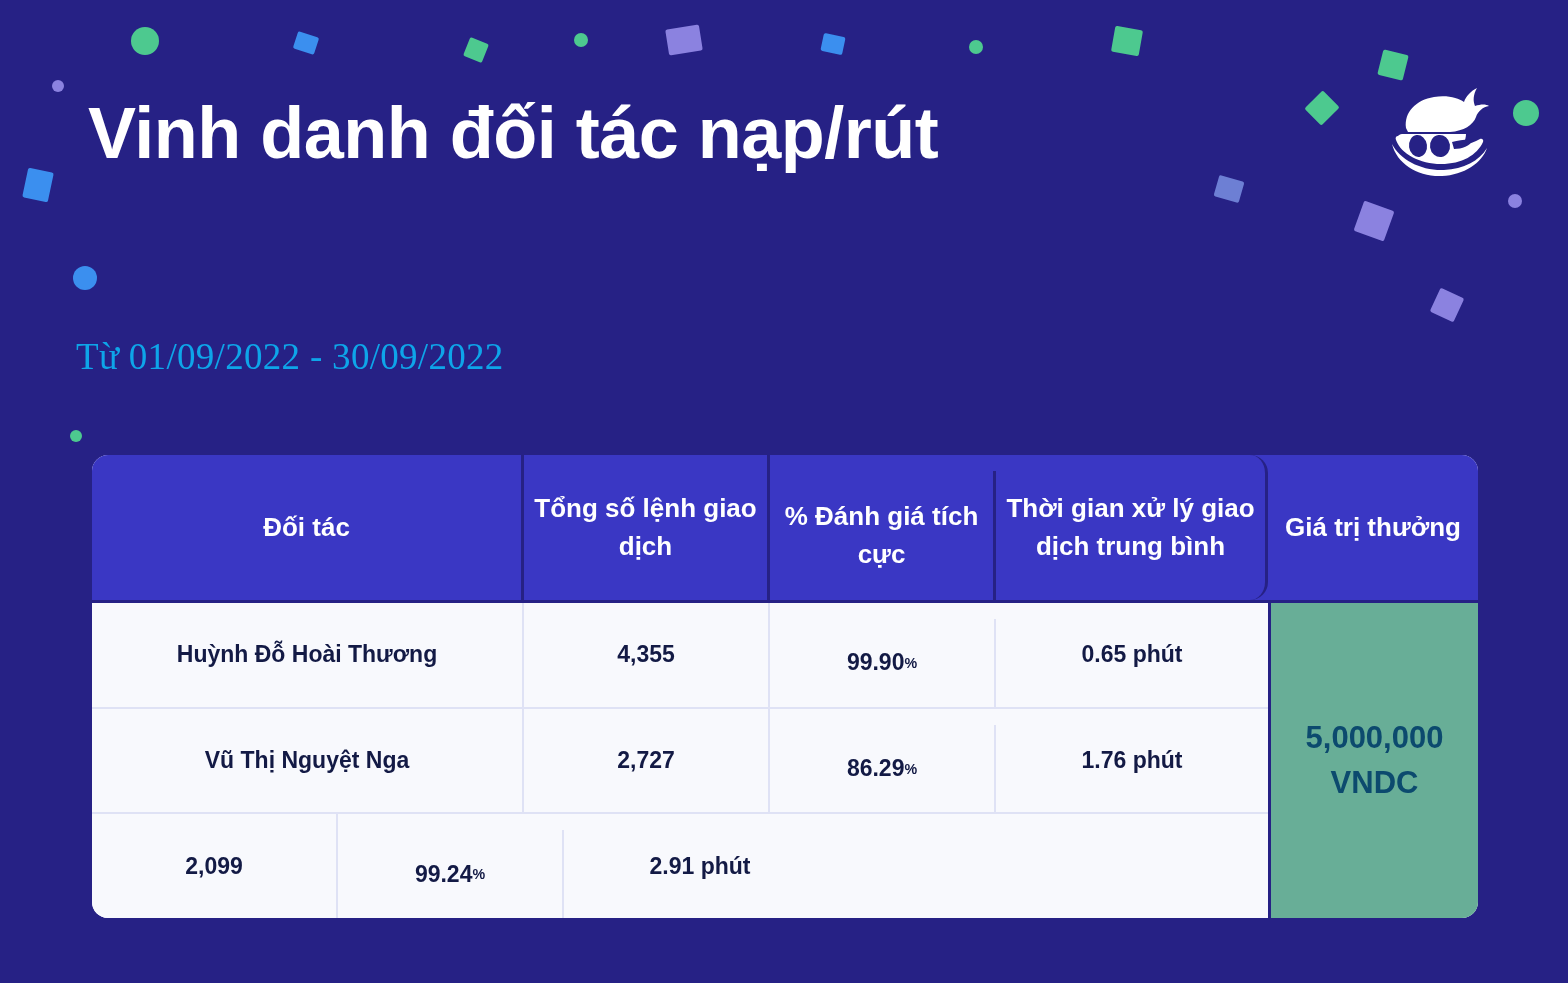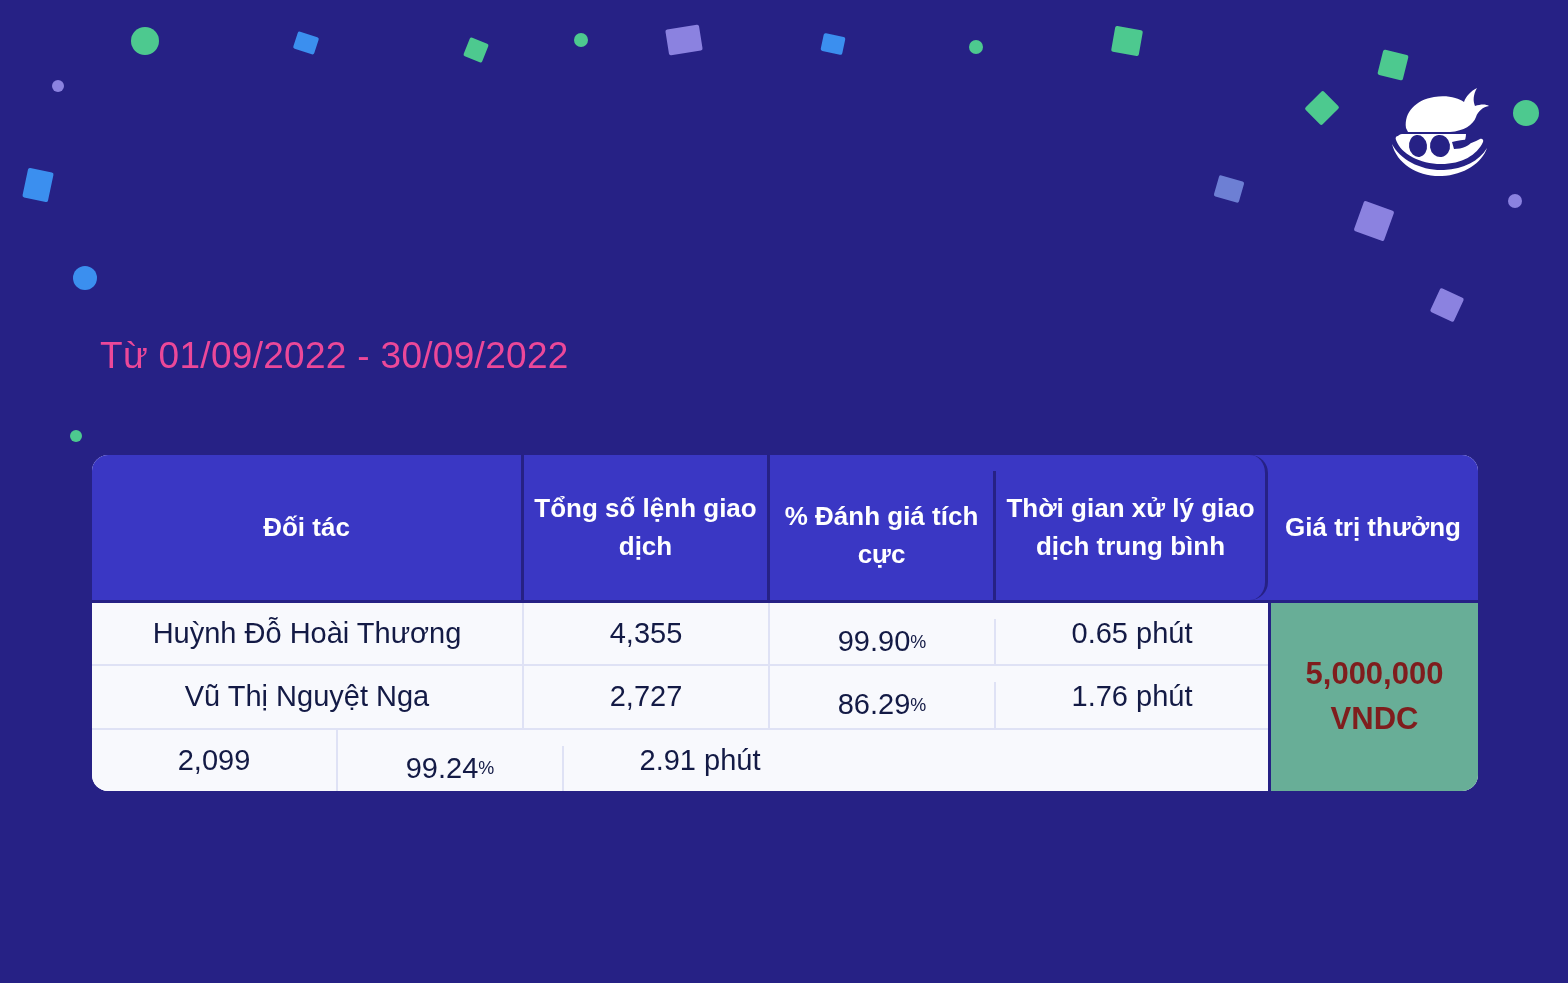--- a/index.html
+++ b/index.html
@@ -147,6 +147,7 @@
     </div>
 
   <div id="title-block">
+    <div class="title-line">Vinh danh đối tác nạp/rút</div>
   </div>
   <div id="subtitle">Từ 01/09/2022 - 30/09/2022</div>
 

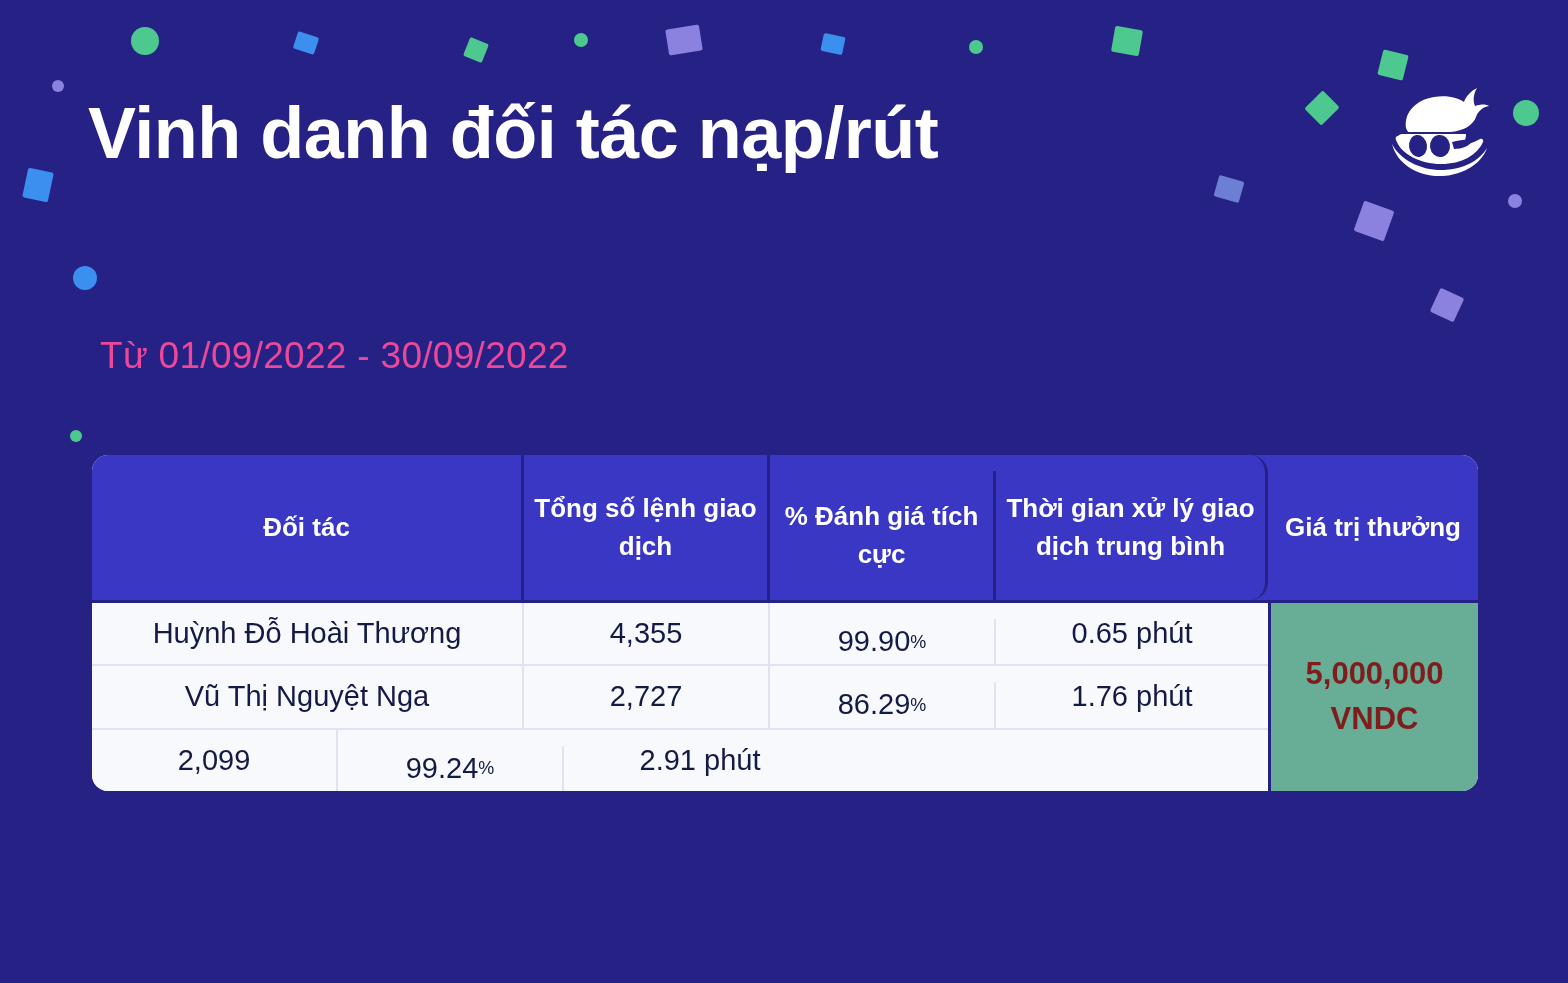--- a/index.html
+++ b/index.html
@@ -32,12 +32,13 @@
     white-space:nowrap;
   }
   #subtitle {
-    position:absolute; left:100px; top:335px;
-    color:#ec4899;
+    position:absolute; left:76px; top:335px;
+    color:#0ea5e9;
     font-size:37px;
     font-weight:normal;
     letter-spacing:0.3px;
     white-space:nowrap;
+    font-family:Liberation Serif, serif;
   }
 
   

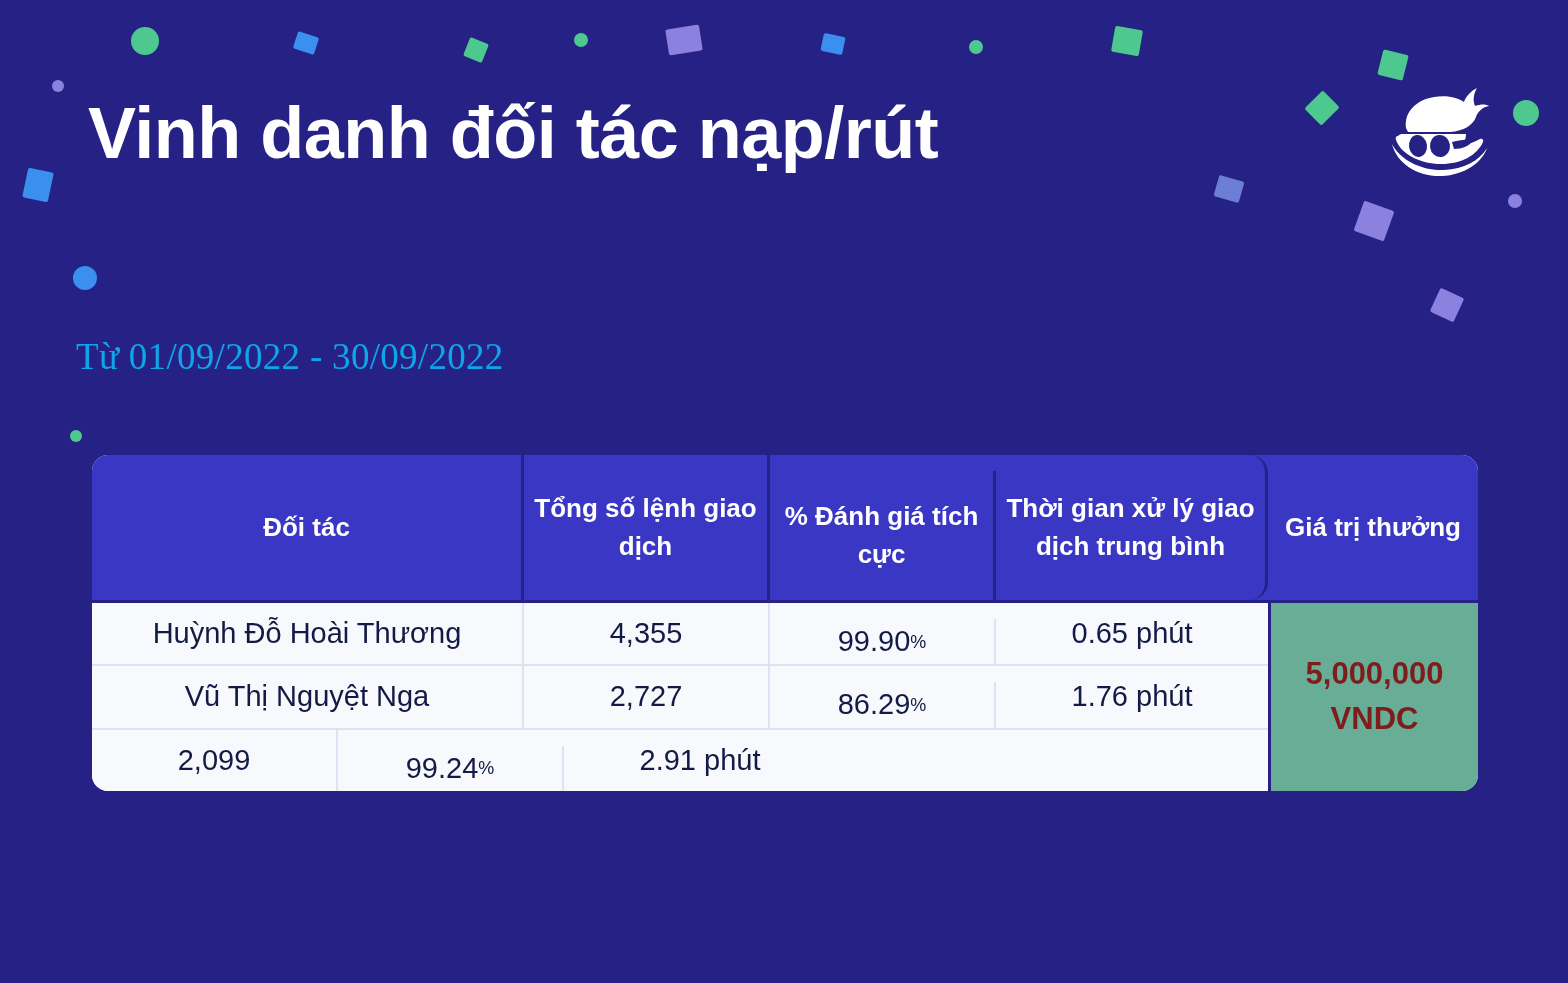--- a/index.html
+++ b/index.html
@@ -48,7 +48,7 @@
   #table {
     position:absolute;
     left:92px; top:455px;
-    width:1386px; height:336px;
+    width:1386px; height:463px;
     border-radius:16px;
     overflow:hidden;
     background:#F8F9FD;

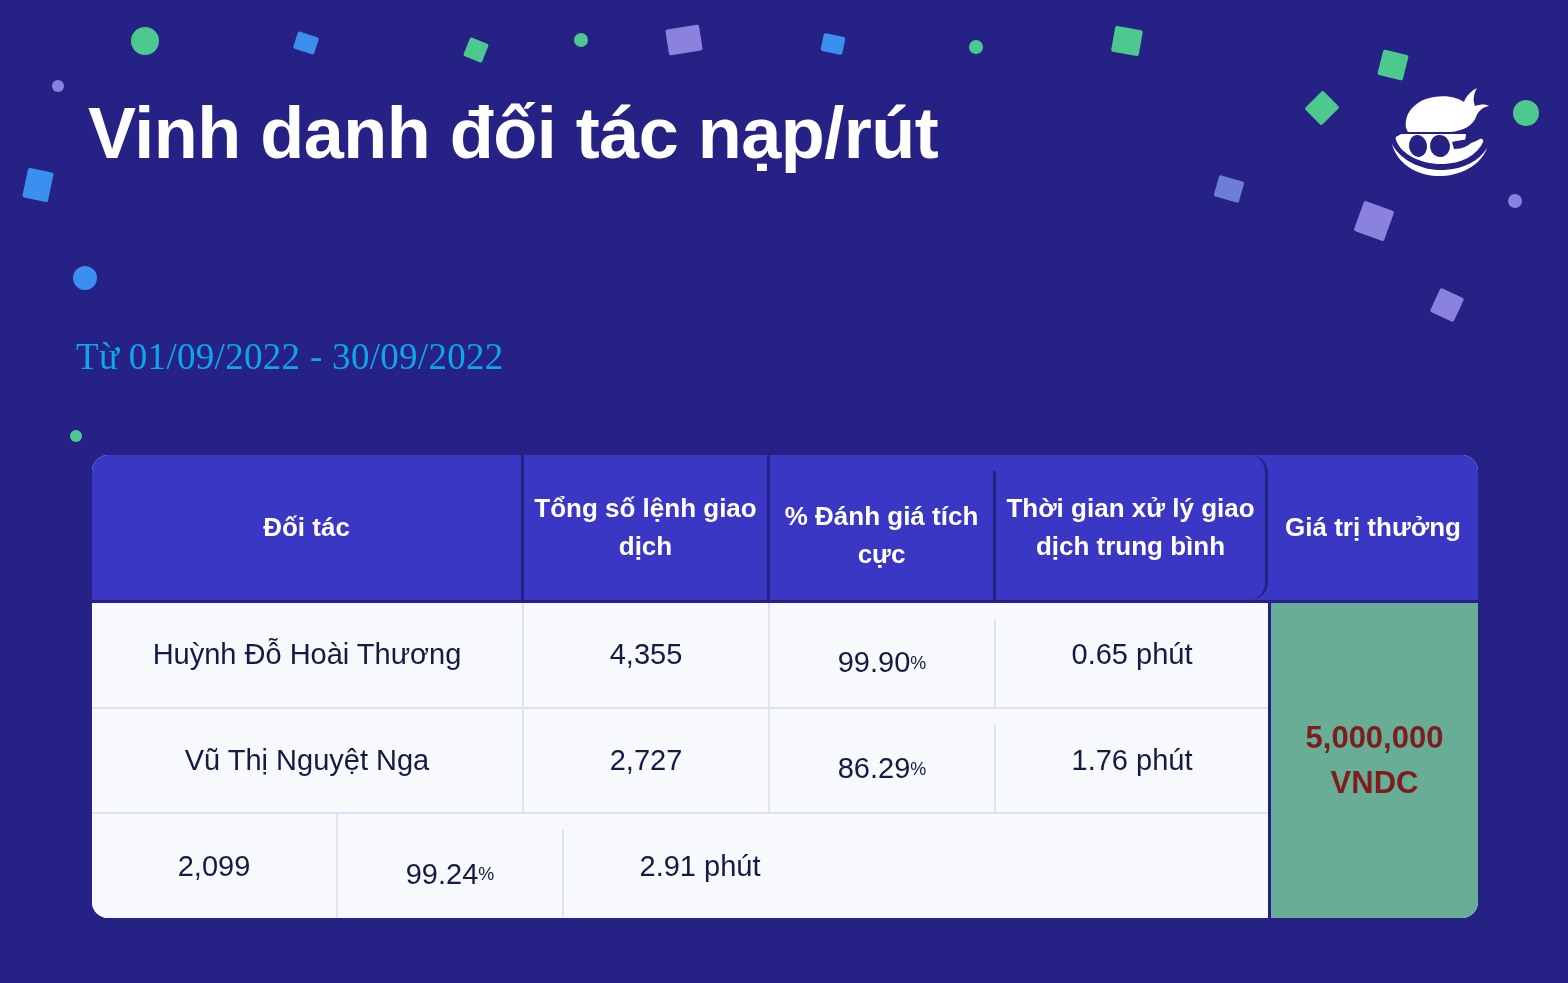--- a/index.html
+++ b/index.html
@@ -91,8 +91,8 @@
     justify-content:center;
     text-align:center;
     color:#131A45;
-    font-size:29px;
-    font-weight:normal;
+    font-size:23px;
+    font-weight:bold;
     border-right:2px solid #DFE2F5;
     padding:0 1px;
   }

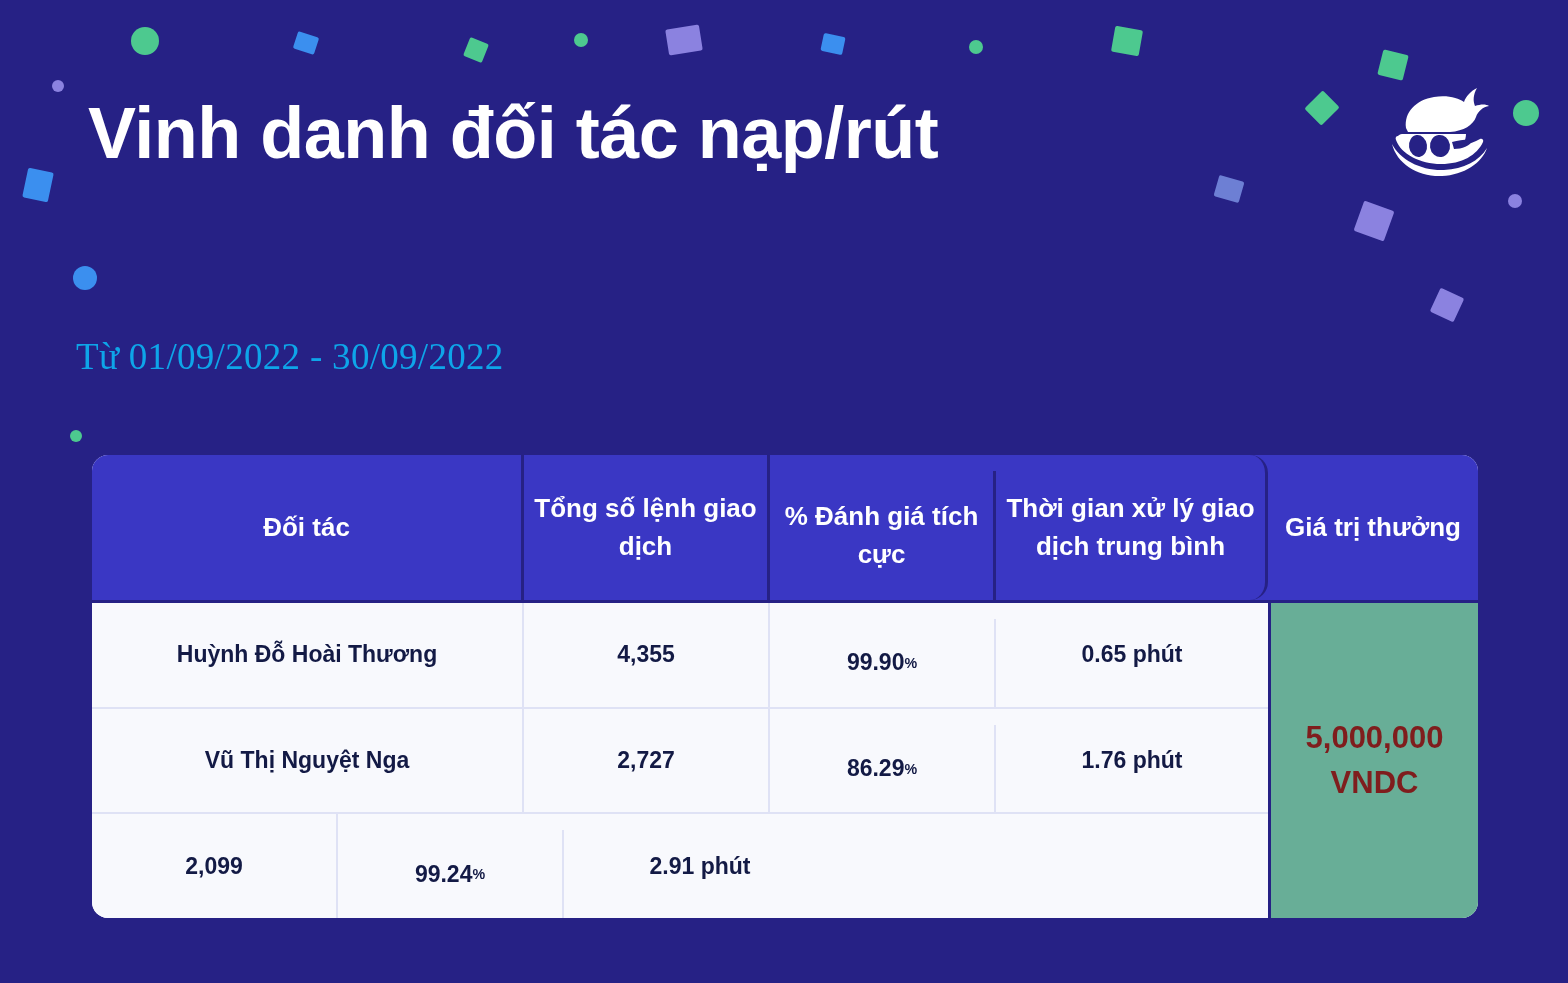--- a/index.html
+++ b/index.html
@@ -113,7 +113,7 @@
     align-items:center;
     justify-content:center;
     text-align:center;
-    color:#7f1d1d;
+    color:#0c4a6e;
     font-size:31px;
     font-weight:bold;
     line-height:1.45;

